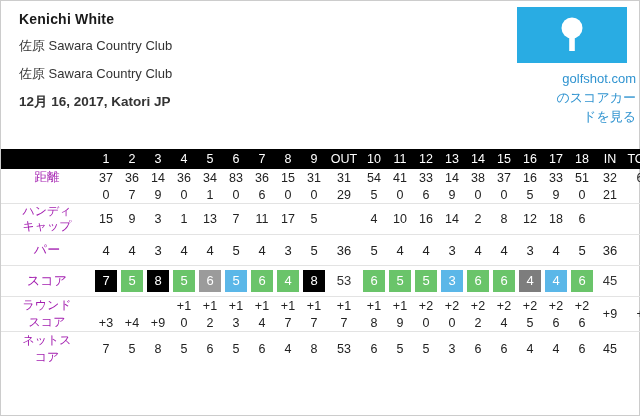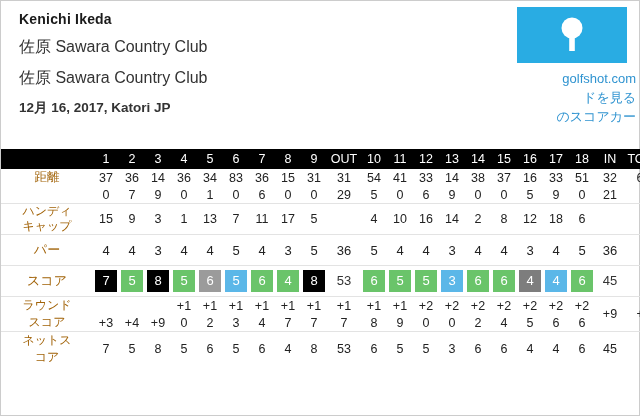--- a/index.html
+++ b/index.html
@@ -161,7 +161,7 @@
 <div id="page">
 
   <div class="header">
-    <div class="player-name">Kenichi Ikeda</div>
+    <div class="player-name">Kenichi White</div>
     <div class="course-line">佐原 Sawara Country Club</div>
     <div class="course-line">佐原 Sawara Country Club</div>
     <div class="date-line">12月 16, 2017, Katori JP</div>

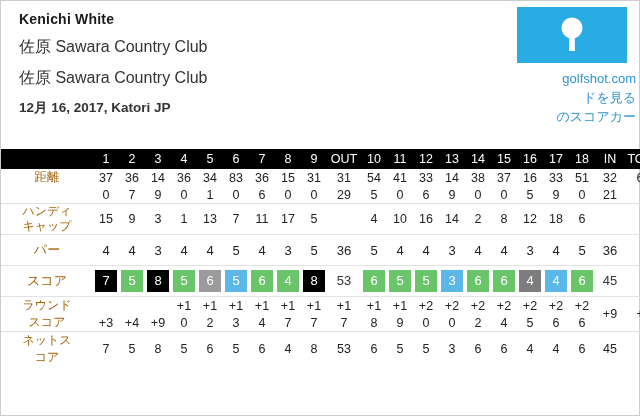--- a/index.html
+++ b/index.html
@@ -38,7 +38,7 @@
     letter-spacing: .2px;
   }
   .course-line {
-    font-size: 16px;
+    font-size: 13px;
     color: #333333;
     margin-bottom: 10px;
   }

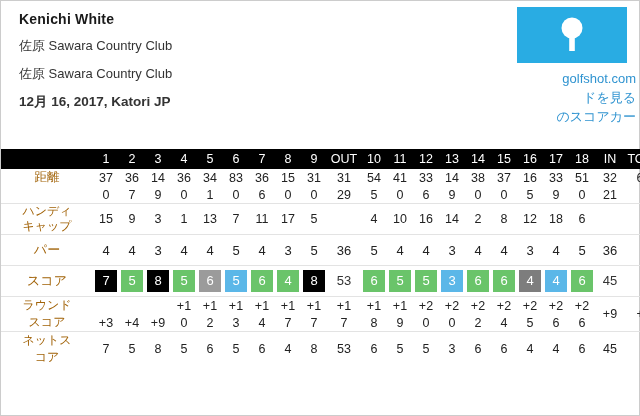--- a/index.html
+++ b/index.html
@@ -177,8 +177,8 @@
 
     <div class="link-block">
       <span>golfshot.com</span>
+      <span>のスコアカー</span>
       <span>ドを見る</span>
-      <span>のスコアカー</span>
     </div>
   </div>
 

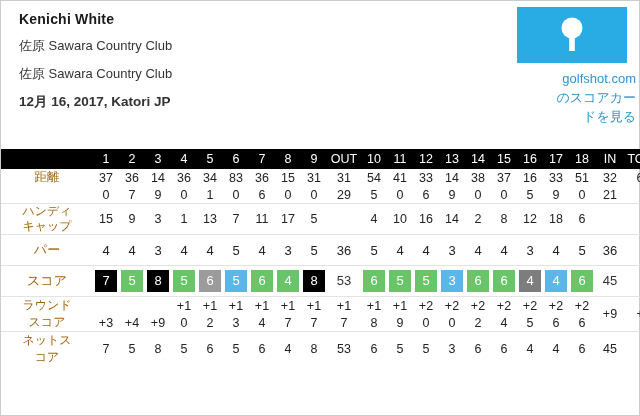--- a/index.html
+++ b/index.html
@@ -103,7 +103,7 @@
     text-align: left;
     padding-left: 18px;
     font-size: 13px;
-    color: #a16207;
+    color: #a21caf;
     width: 92px;
   }
   .hdr-row .row-label { background: #000000; }

